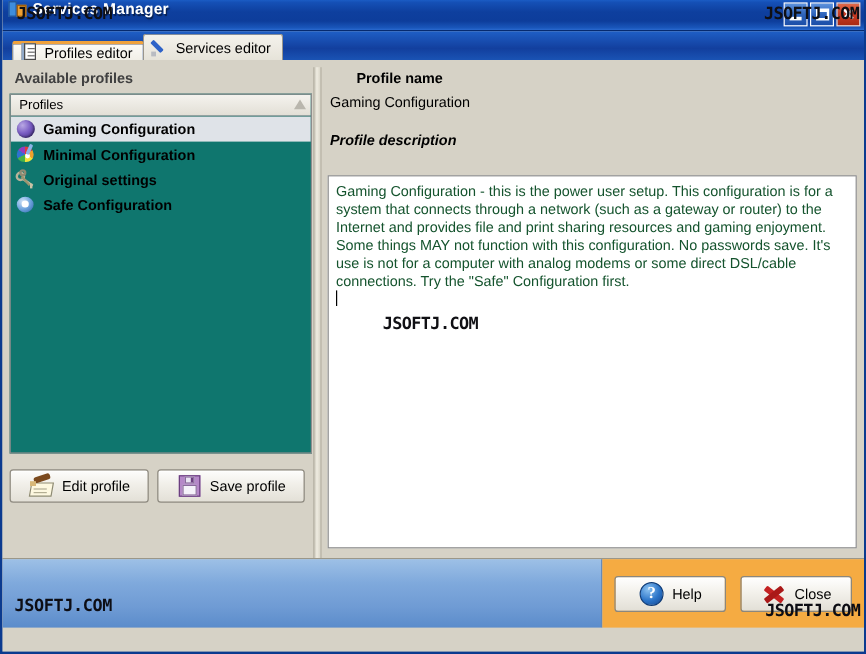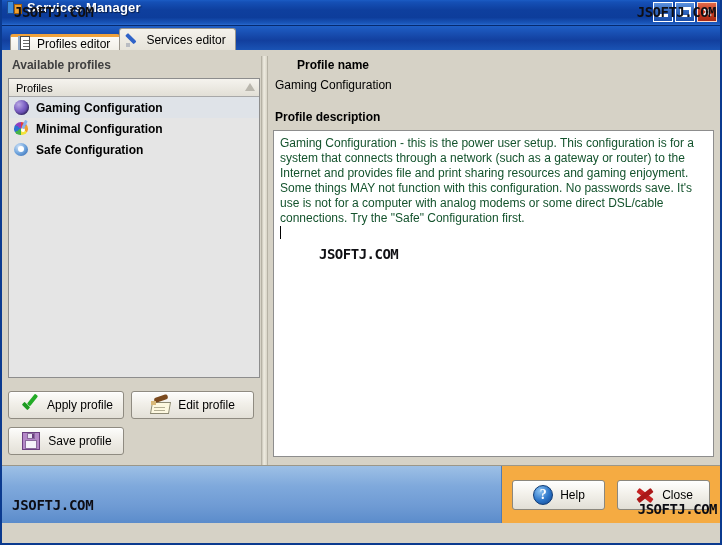--- a/index.html
+++ b/index.html
@@ -153,7 +153,7 @@
     margin: 2px 0 6px 4px;
   }
   .listbox {
-    background: #e5e5e5;
+    background: #0f766e;
     border: 1px solid #8d8d8d;
     height: 300px;
     display: flex; flex-direction: column;

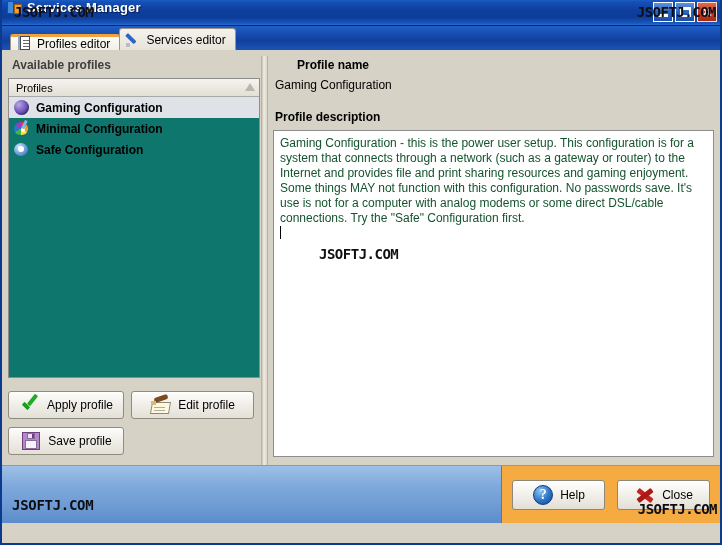--- a/index.html
+++ b/index.html
@@ -264,7 +264,7 @@
   .right-pane { flex: 1; padding-left: 4px; display: flex; flex-direction: column; }
   .field-label { font-size: 12px; font-weight: bold; color: #000; margin: 2px 0 0 2px; padding-left: 22px; }
   .field-value { font-size: 12px; color: #000; margin: 6px 0 0 2px; }
-  .desc-label { font-size: 12px; font-weight: bold; color: #000; margin: 18px 0 6px 2px; }
+  .desc-label { font-size: 12px; font-weight: bold; color: #000; margin: 18px 0 22px 2px; font-style: italic; }
   .desc-box {
     flex: 1;
     background: #ffffff;

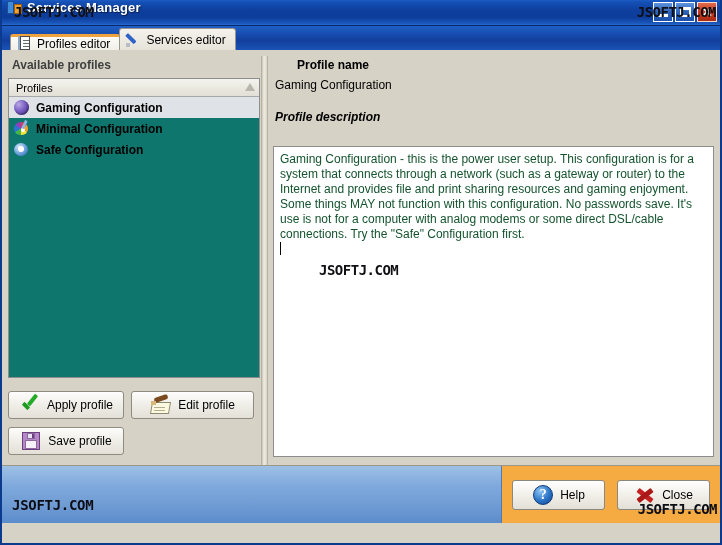--- a/index.html
+++ b/index.html
@@ -423,6 +423,16 @@
             <span>Minimal Configuration</span>
           </div>
 
+          <div class="list-row">
+            <span class="row-ico ico-keys">
+              <span class="ring1"></span>
+                <span class="ring2"></span>
+              <span class="shaft"></span>
+                <span class="shaft2"></span>
+                <span class="tooth"></span>
+            </span>
+            <span>Original settings</span>
+          </div>
 
           <div class="list-row">
             <span class="row-ico ico-ring">

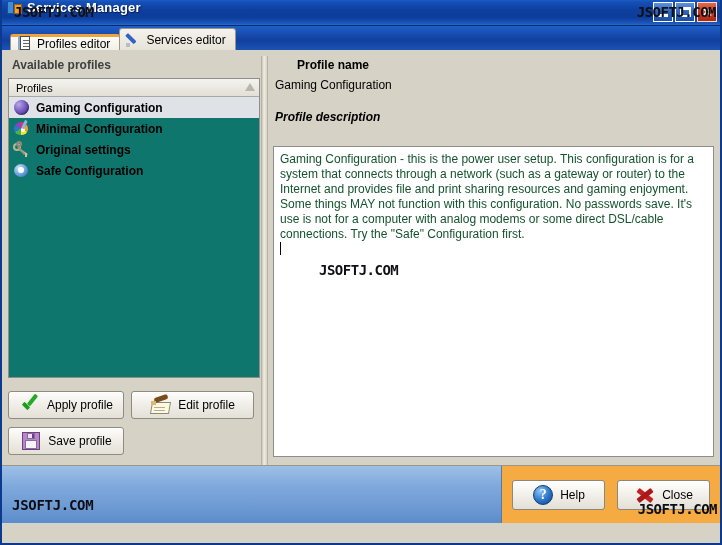--- a/index.html
+++ b/index.html
@@ -446,13 +446,6 @@
       </div>
 
       <div class="btn-grid">
-        <div class="pbtn">
-          <span class="b-ico ico-check">
-            <span class="s1"></span>
-              <span class="s2"></span>
-          </span>
-          <span class="b-lbl">Apply profile</span>
-        </div>
         <div class="pbtn">
           <span class="b-ico ico-edit">
             <span class="paper"></span>

